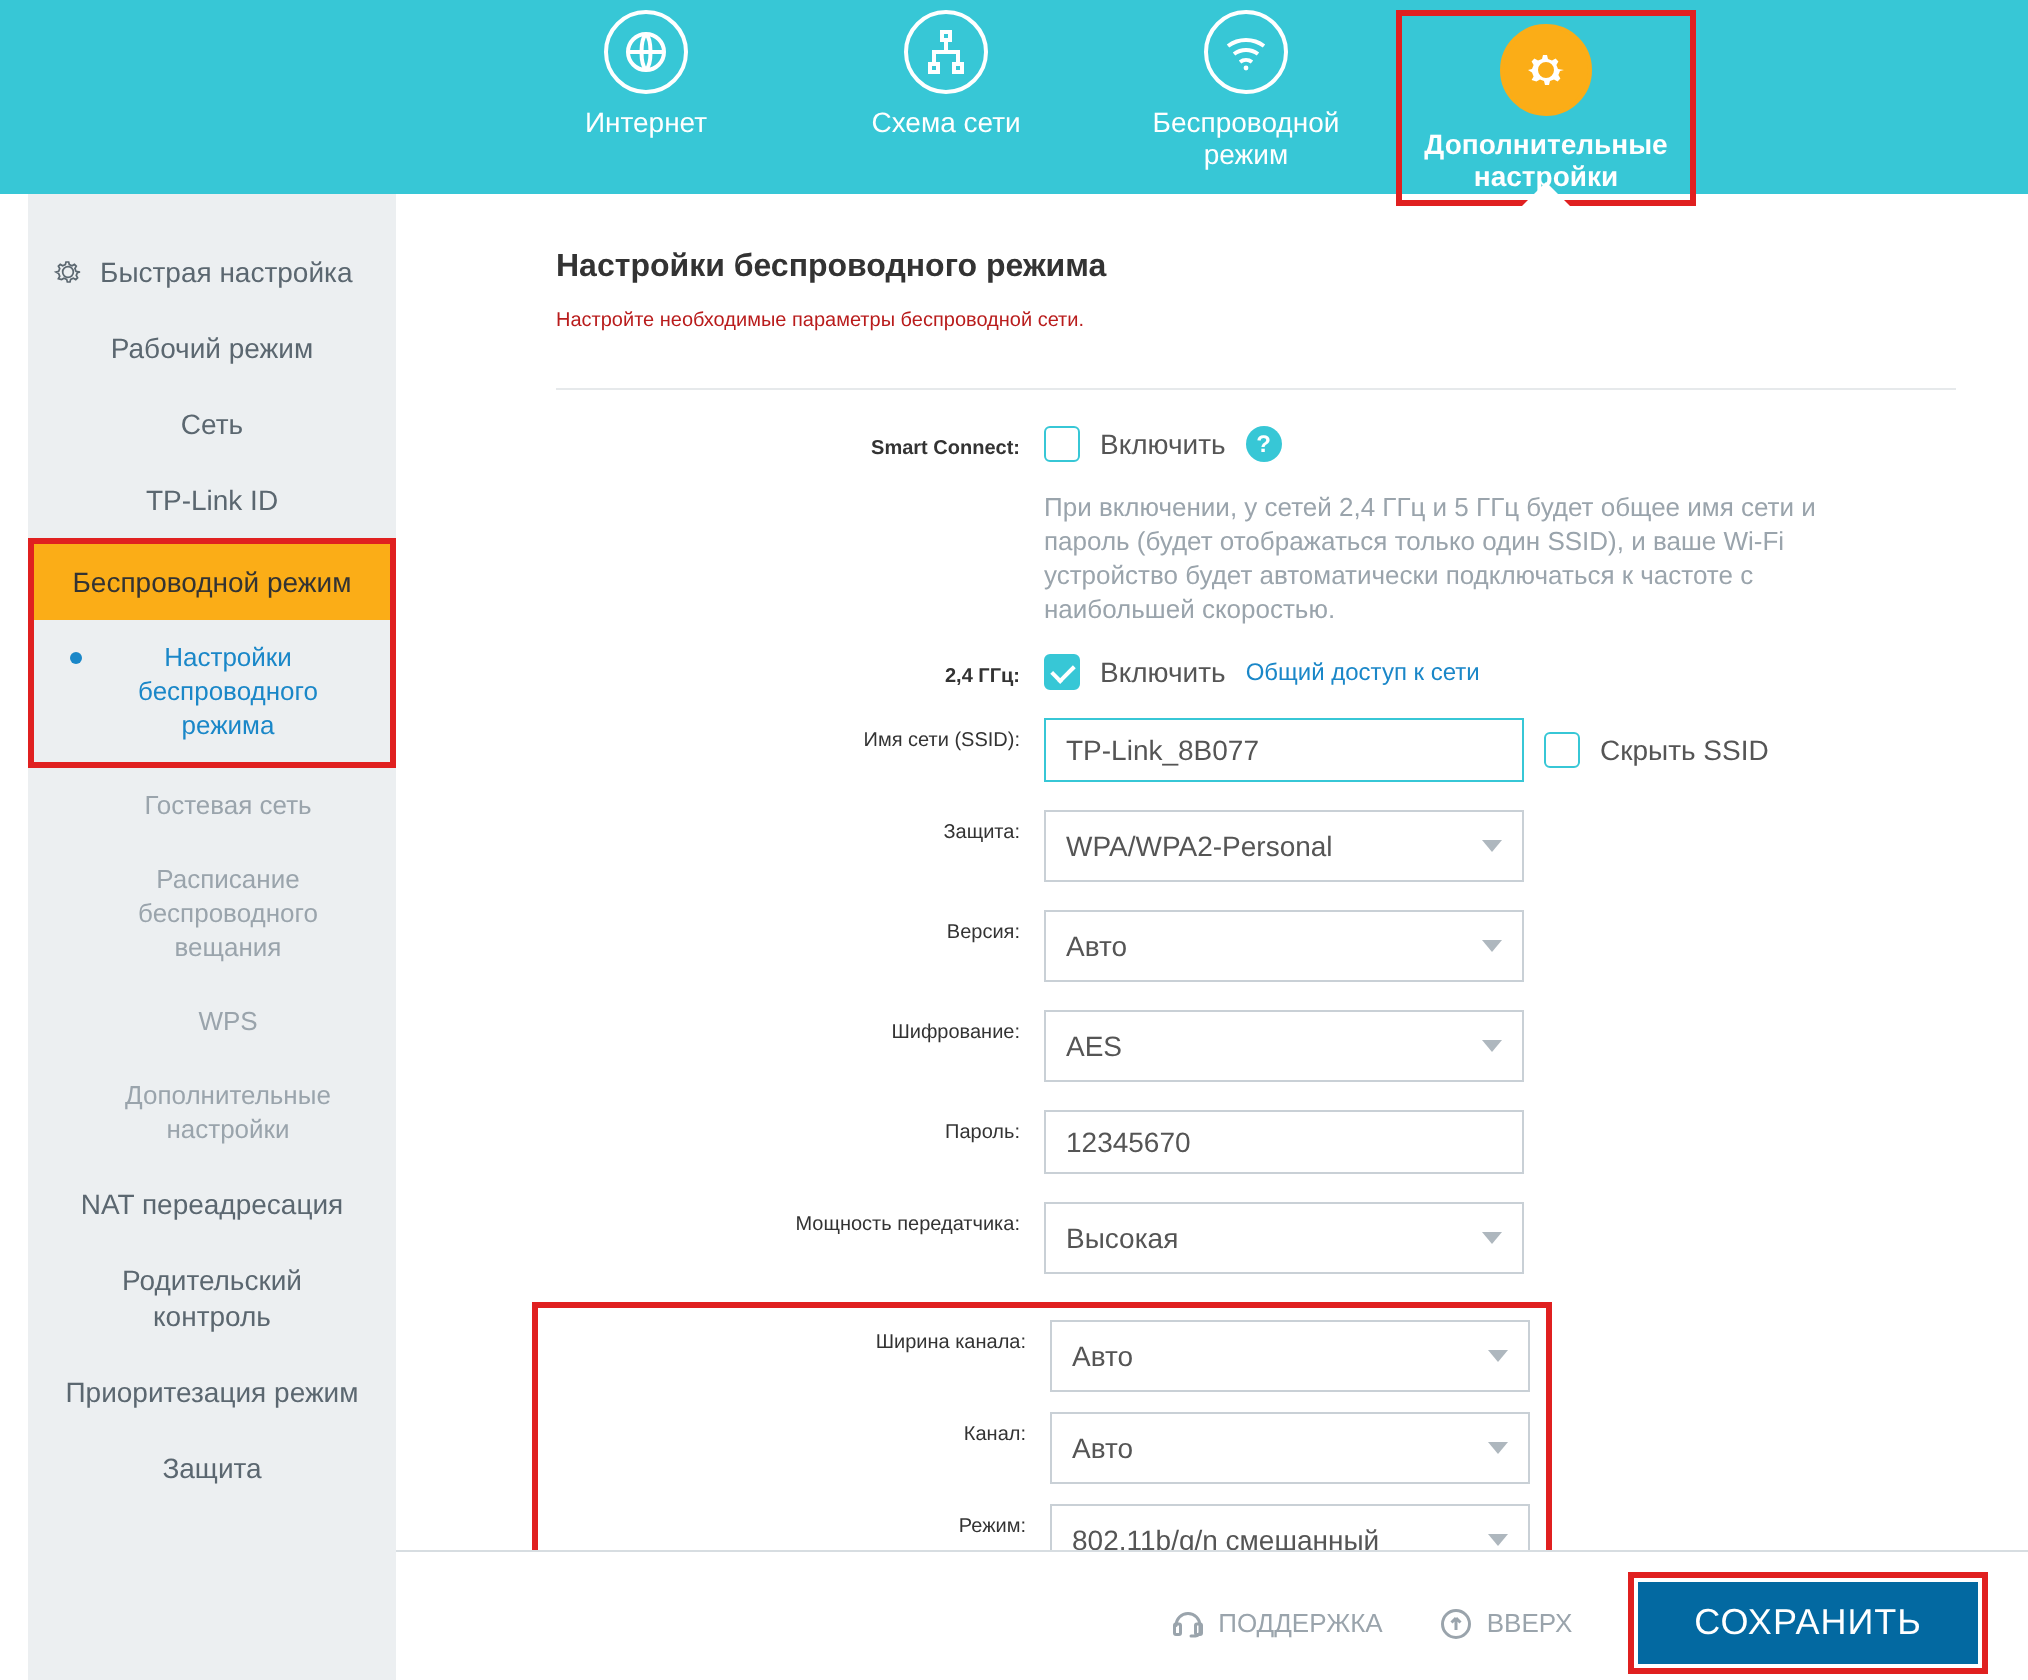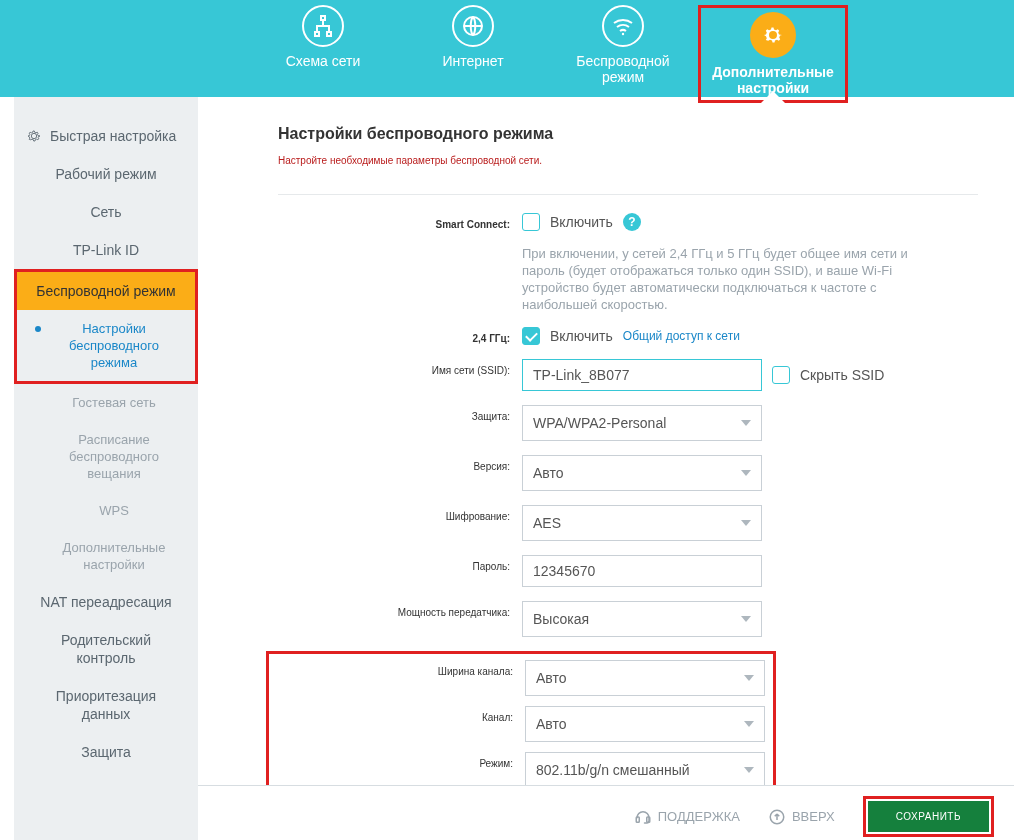--- a/index.html
+++ b/index.html
@@ -72,20 +72,20 @@
   <div class="nav-item">
     <span class="circ">
       <svg viewBox="0 0 24 24">
-          <path d="M10 2h4v4h-4zM4 18h4v4H4zm12 0h4v4h-4zM12 6v6m0 0H6v6m6-6h6v6" stroke="#fff" stroke-width="2" fill="none"></path>
-        </svg>
-    </span>
-    <div class="lbl">Схема сети</div>
-  </div>
-
-  <div class="nav-item">
-    <span class="circ">
-      <svg viewBox="0 0 24 24">
           <circle cx="12" cy="12" r="9" stroke="#fff" stroke-width="2" fill="none"></circle>
           <path d="M3 12h18M12 3c3 3 3 15 0 18M12 3c-3 3-3 15 0 18" stroke="#fff" stroke-width="2" fill="none"></path>
         </svg>
     </span>
     <div class="lbl">Интернет</div>
+  </div>
+
+  <div class="nav-item">
+    <span class="circ">
+      <svg viewBox="0 0 24 24">
+          <path d="M10 2h4v4h-4zM4 18h4v4H4zm12 0h4v4h-4zM12 6v6m0 0H6v6m6-6h6v6" stroke="#fff" stroke-width="2" fill="none"></path>
+        </svg>
+    </span>
+    <div class="lbl">Схема сети</div>
   </div>
 
   <div class="nav-item">

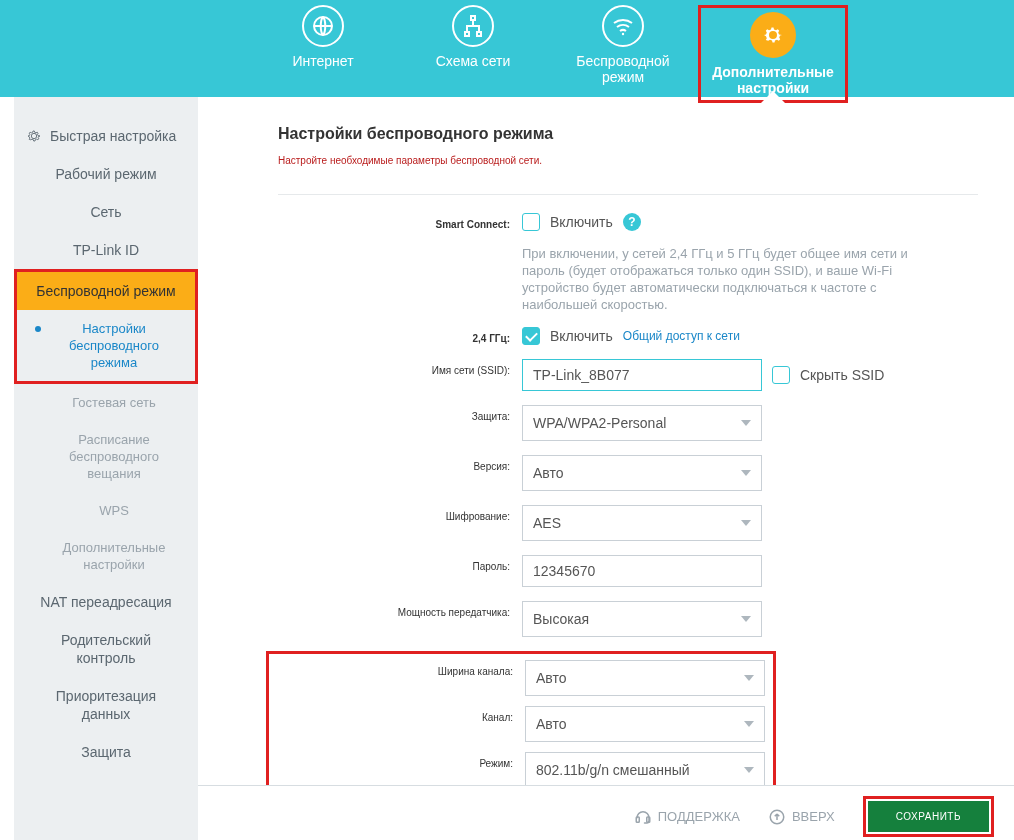--- a/index.html
+++ b/index.html
@@ -135,7 +135,7 @@
 
     <div class="sb-item">NAT переадресация</div>
     <div class="sb-item">Родительский контроль</div>
-    <div class="sb-item">Приоритезация данных</div>
+    <div class="sb-item">Приоритезация режим</div>
     <div class="sb-item">Защита</div>
   </div>
 

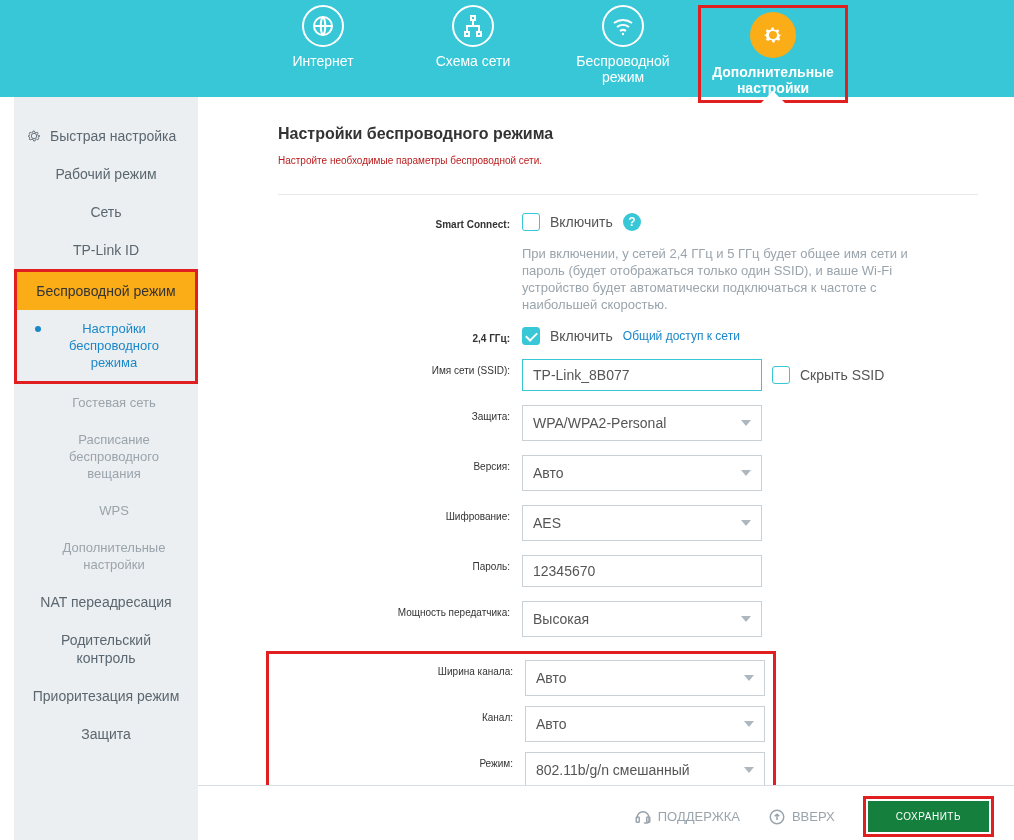--- a/index.html
+++ b/index.html
@@ -60,7 +60,7 @@
   .footer { position: absolute; bottom: 0; left: 0; right: 0; border-top: 1px solid #d7dde1; padding: 10px 20px; display: flex; align-items: center; justify-content: flex-end; gap: 28px; background: #fff; }
   .flink { color: #9aa4ac; font-size: 13px; display: flex; align-items: center; gap: 6px; cursor: pointer; }
   .flink svg { width: 18px; height: 18px; fill: none; stroke: #9aa4ac; stroke-width: 2; }
-  .savebtn { background: #15803d; color: #fff; border: none; padding: 10px 28px; font-size: 10px; letter-spacing: 0.5px; cursor: pointer; text-align: center; }
+  .savebtn { background: #0369a1; color: #fff; border: none; padding: 10px 28px; font-size: 18px; letter-spacing: 0.5px; cursor: pointer; text-align: center; }
   .save-hl { border: 3px solid #e02020; padding: 2px; display: inline-block; }
 </style>
 </head>

